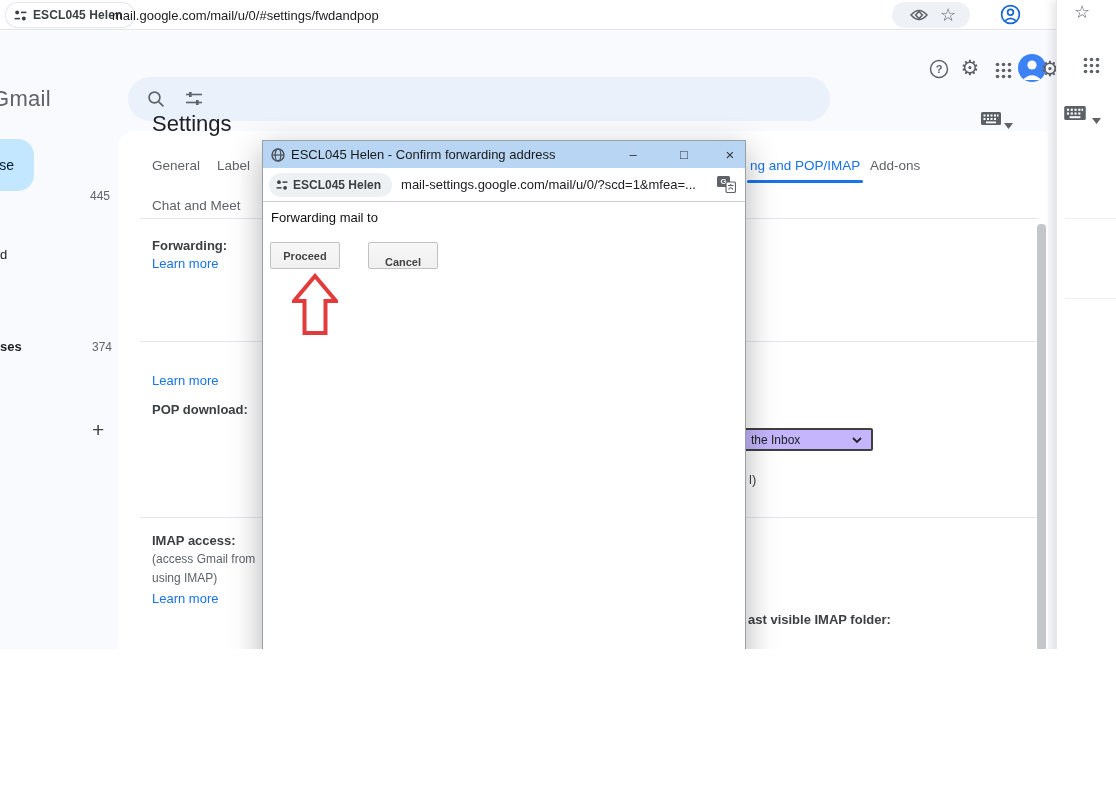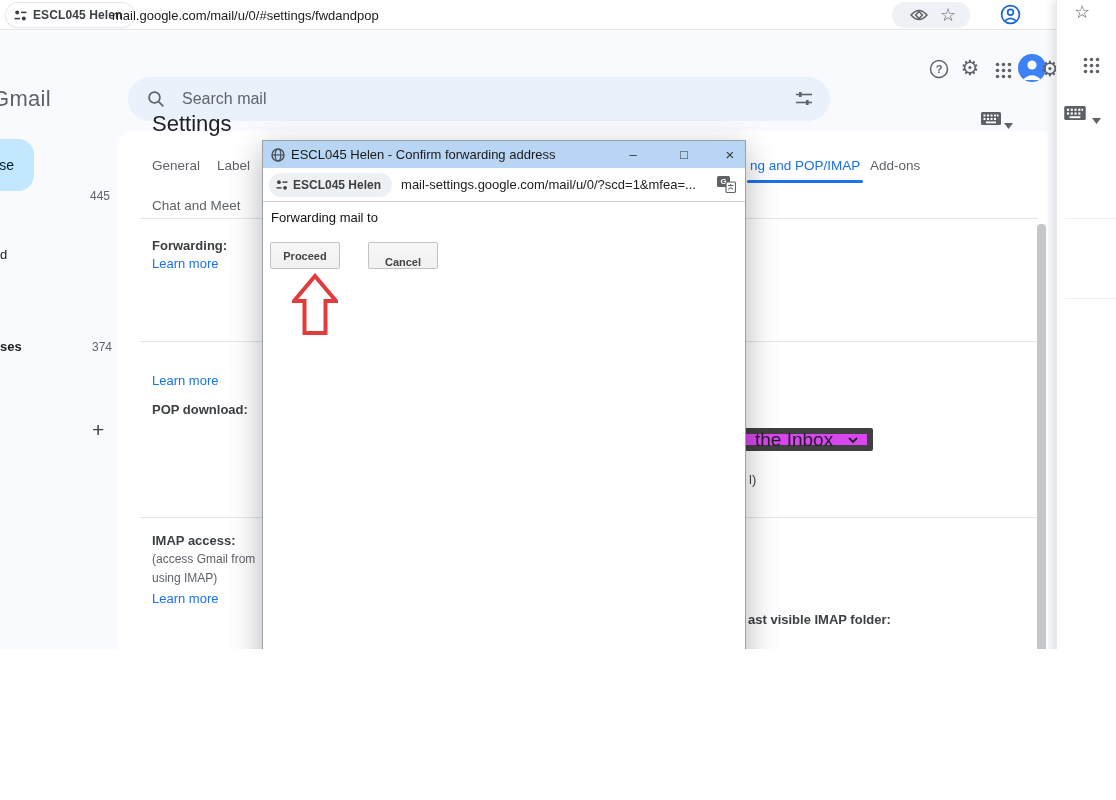--- a/index.html
+++ b/index.html
@@ -101,7 +101,6 @@
           <line x1="11.8" y1="11.8" x2="16.4" y2="16.4" stroke="#5f6368" stroke-width="1.7"></line>
         </svg>
       </div>
-      <input type="text" placeholder="Search mail" style="">
       <div style="width:24px; height:24px; margin-right:14px; display:flex; align-items:center; justify-content:center;">
         <svg width="18" height="16" viewBox="0 0 18 16">
           <line x1="1" y1="3.5" x2="17" y2="3.5" stroke="#5f6368" stroke-width="1.6"></line>

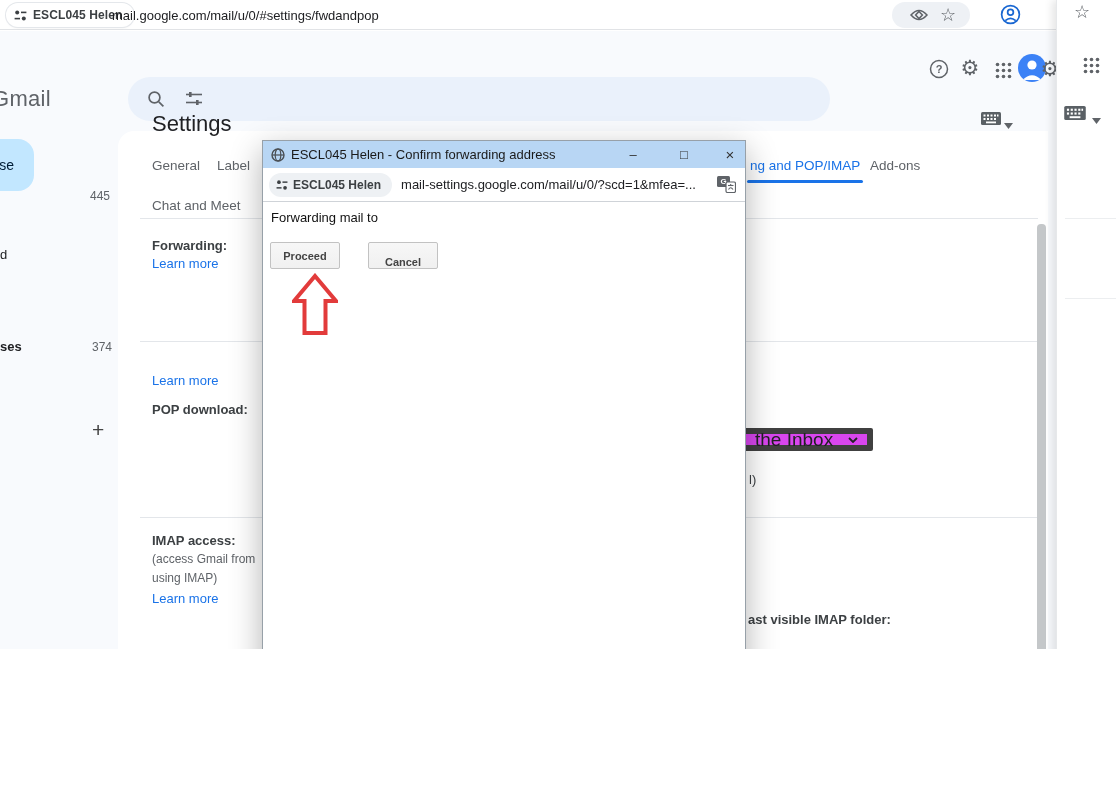--- a/index.html
+++ b/index.html
@@ -33,7 +33,7 @@
   .tab { font-size:13.5px; color:#5f6368; font-weight:500; }
   .tab.active { color:#1a73e8; }
 
-  .selectbox { position:absolute; background:#d946ef; border:6px solid #404040; border-radius:2px; display:flex; align-items:center; font-size:19px; color:#202124; }
+  .selectbox { position:absolute; background:#c4b5fd; border:2px solid #404040; border-radius:2px; display:flex; align-items:center; font-size:12px; color:#202124; }
 
   .count { font-size:12px; color:#5f6368; }
   .compose-chip { position:absolute; left:-30px; top:108px; width:64px; height:52px; background:#c2e7ff; border-radius:16px;

